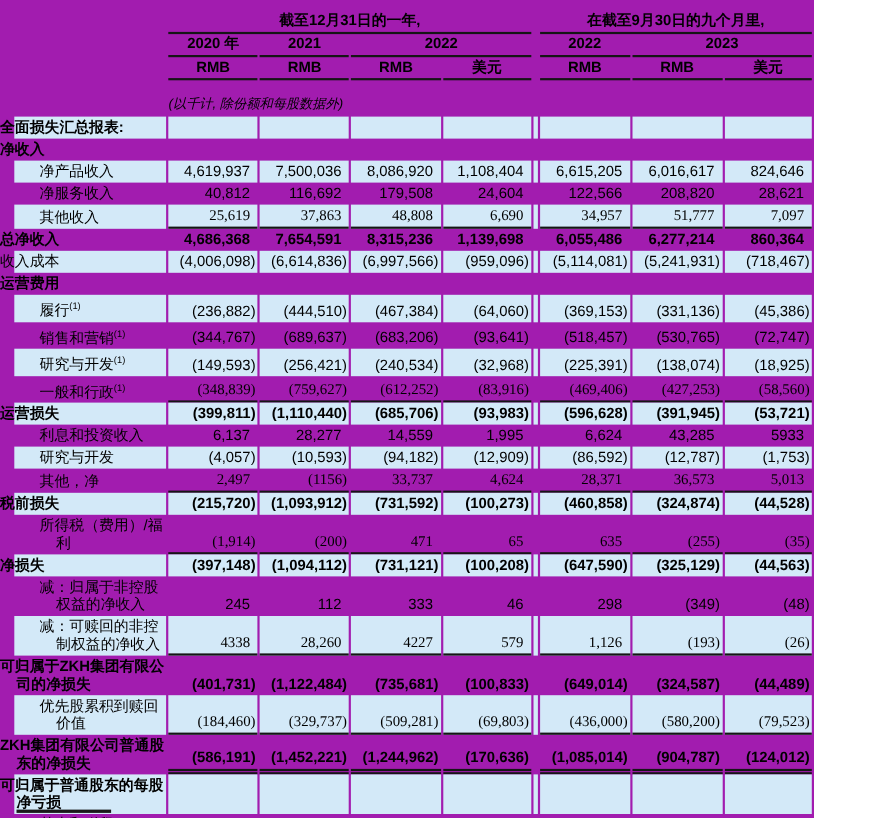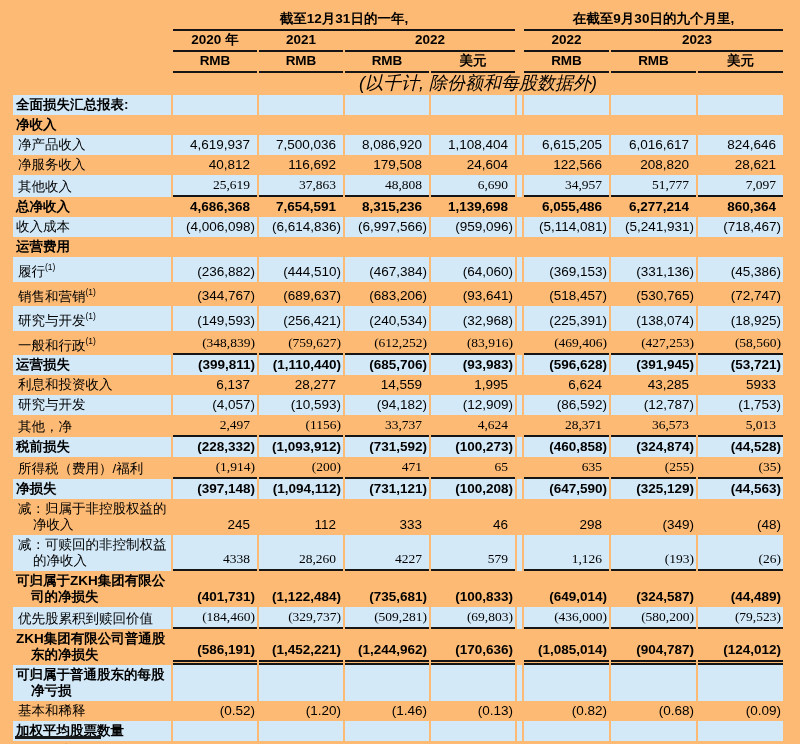--- a/index.html
+++ b/index.html
@@ -3,7 +3,7 @@
 <meta charset="utf-8">
 <style>
   html,body{margin:0;padding:0;background:#fff;}
-  .page{position:relative;width:800px;height:744px;background:#fdba74;overflow:hidden;
+  .page{position:relative;width:740px;height:744px;background:#a21caf;overflow:hidden;
         font-family:"Liberation Sans","DejaVu Sans",sans-serif;color:#000;}
   table{border-collapse:separate;border-spacing:2px 0;table-layout:fixed;
         margin:10px 0 0 11px;font-size:13.5px;}

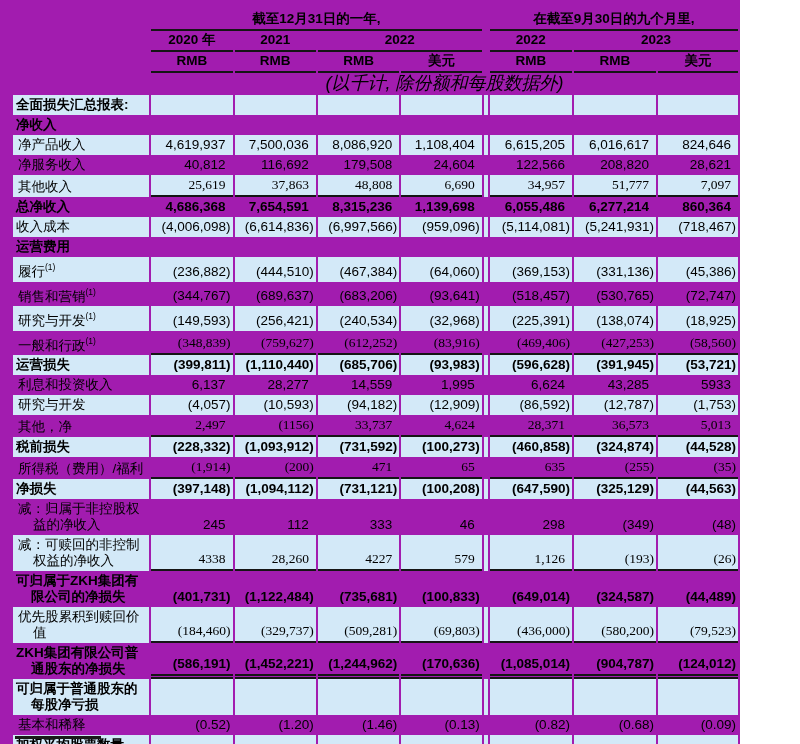--- a/index.html
+++ b/index.html
@@ -13,7 +13,7 @@
   col.gapc{width:5px}
   td,th{vertical-align:bottom;line-height:16px;padding:2px 0;font-weight:normal;}
   tr.hd th{font-weight:bold;text-align:center;border-bottom:2px solid #151515;padding:1px 0 2px;}
-  td.note{font-style:italic;text-align:center;font-size:18px;padding:2px 0 4px;}
+  td.note{font-style:italic;text-align:left;font-size:12px;padding:13px 0 4px;}
   td.num{text-align:right;padding:2px 7px 2px 0;white-space:nowrap;}
   td.num.paren{padding-right:2px;}
   .bold{font-weight:bold;}

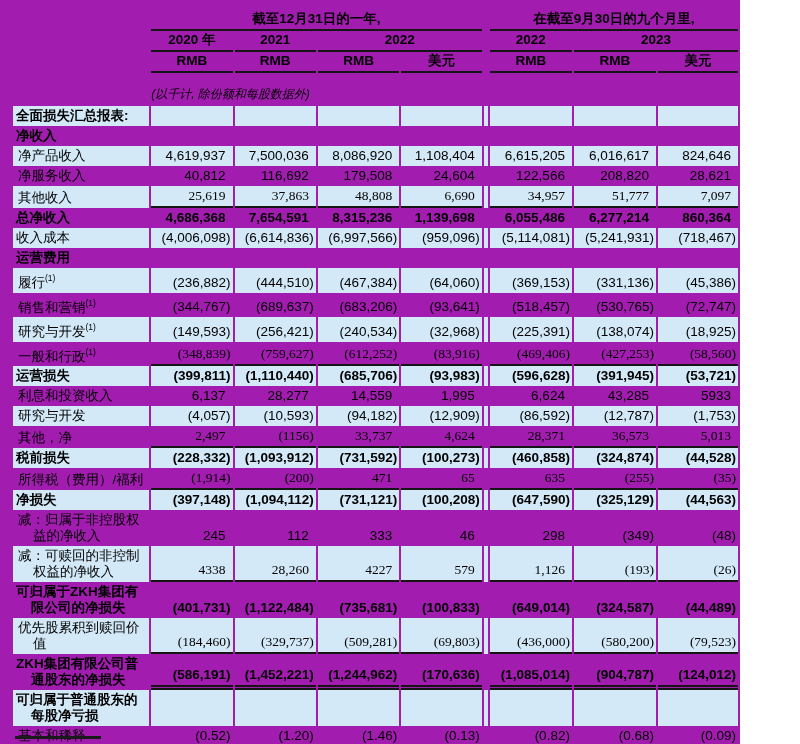--- a/index.html
+++ b/index.html
@@ -17,7 +17,7 @@
   td.num{text-align:right;padding:2px 7px 2px 0;white-space:nowrap;}
   td.num.paren{padding-right:2px;}
   .bold{font-weight:bold;}
-  .lab.lvl0{padding-left:18px;text-indent:-15px;}
+  .lab.lvl0{padding-left:2px;text-indent:-15px;}
   .lab.lvl1{padding-left:20px;text-indent:-15px;}
   .rs{border-bottom:2px solid #151515;font-family:Liberation Serif, serif;}
   .rd{border-bottom:5px double #151515;}

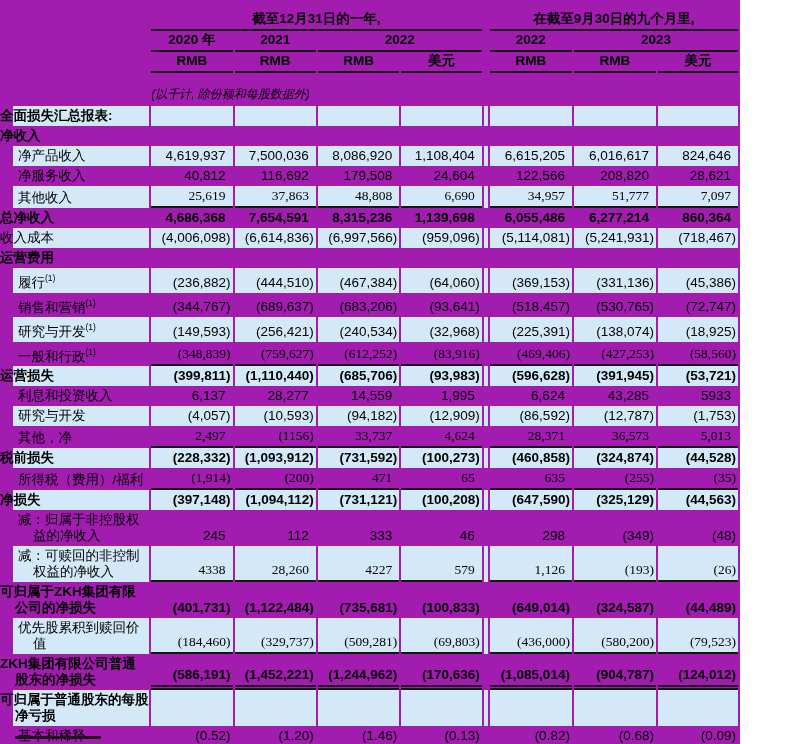--- a/index.html
+++ b/index.html
@@ -18,7 +18,7 @@
   td.num.paren{padding-right:2px;}
   .bold{font-weight:bold;}
   .lab.lvl0{padding-left:2px;text-indent:-15px;}
-  .lab.lvl1{padding-left:20px;text-indent:-15px;}
+  .lab.lvl1{padding-left:38px;text-indent:-15px;}
   .rs{border-bottom:2px solid #151515;font-family:Liberation Serif, serif;}
   .rd{border-bottom:5px double #151515;}
   tr.b td,tr.b th{background:#d3e9f8;}

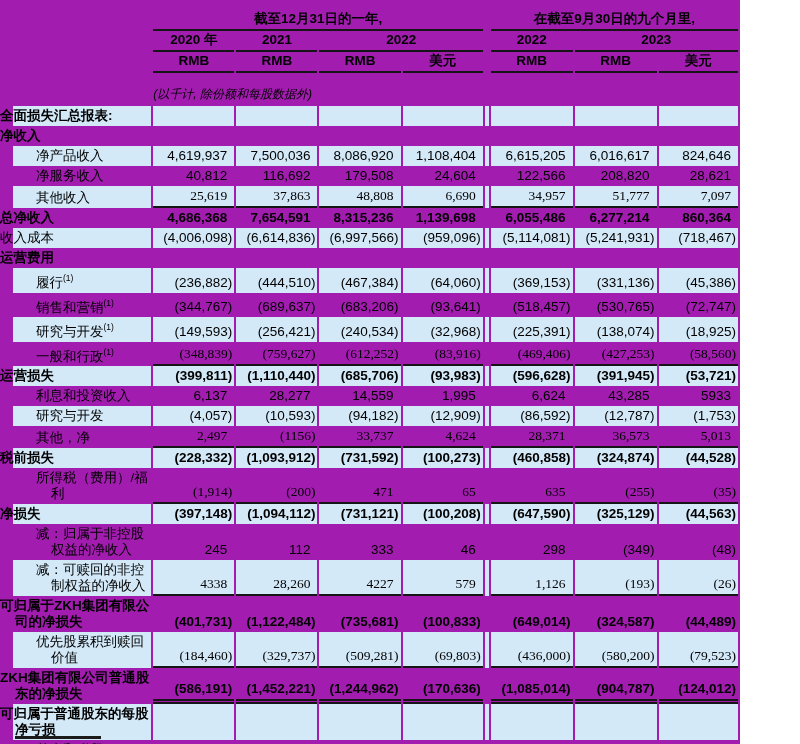--- a/index.html
+++ b/index.html
@@ -256,7 +256,7 @@
         </tr>
         <tr class="b">
           <td class="lab lvl0 bold">税前损失</td>
-          <td class="num bold paren">(228,332)</td>
+          <td class="num bold paren">(215,720)</td>
           <td class="num bold paren">(1,093,912)</td>
           <td class="num bold paren">(731,592)</td>
           <td class="num bold paren">(100,273)</td>

